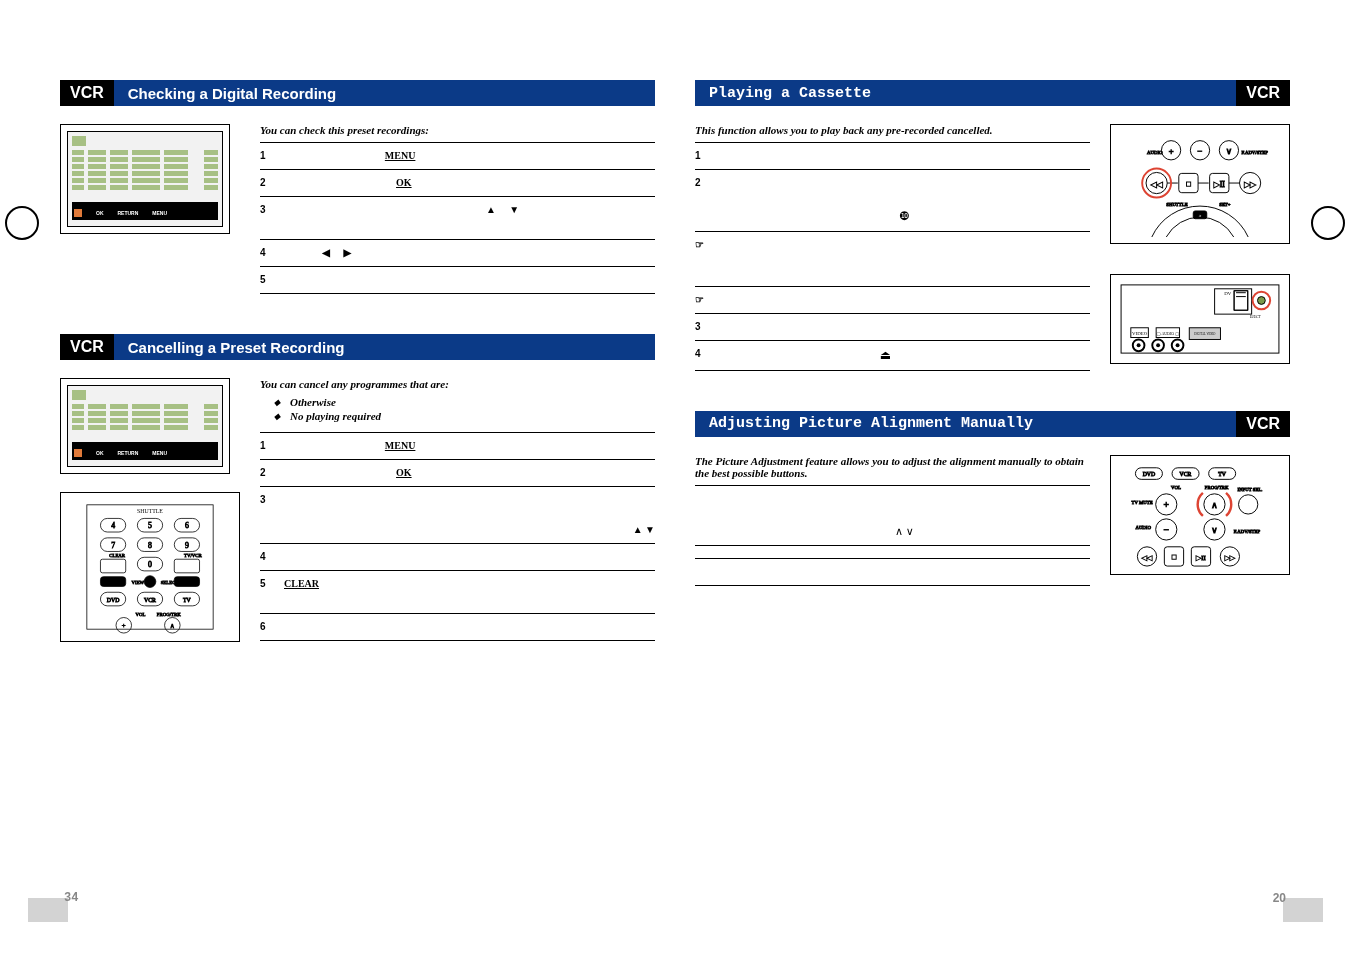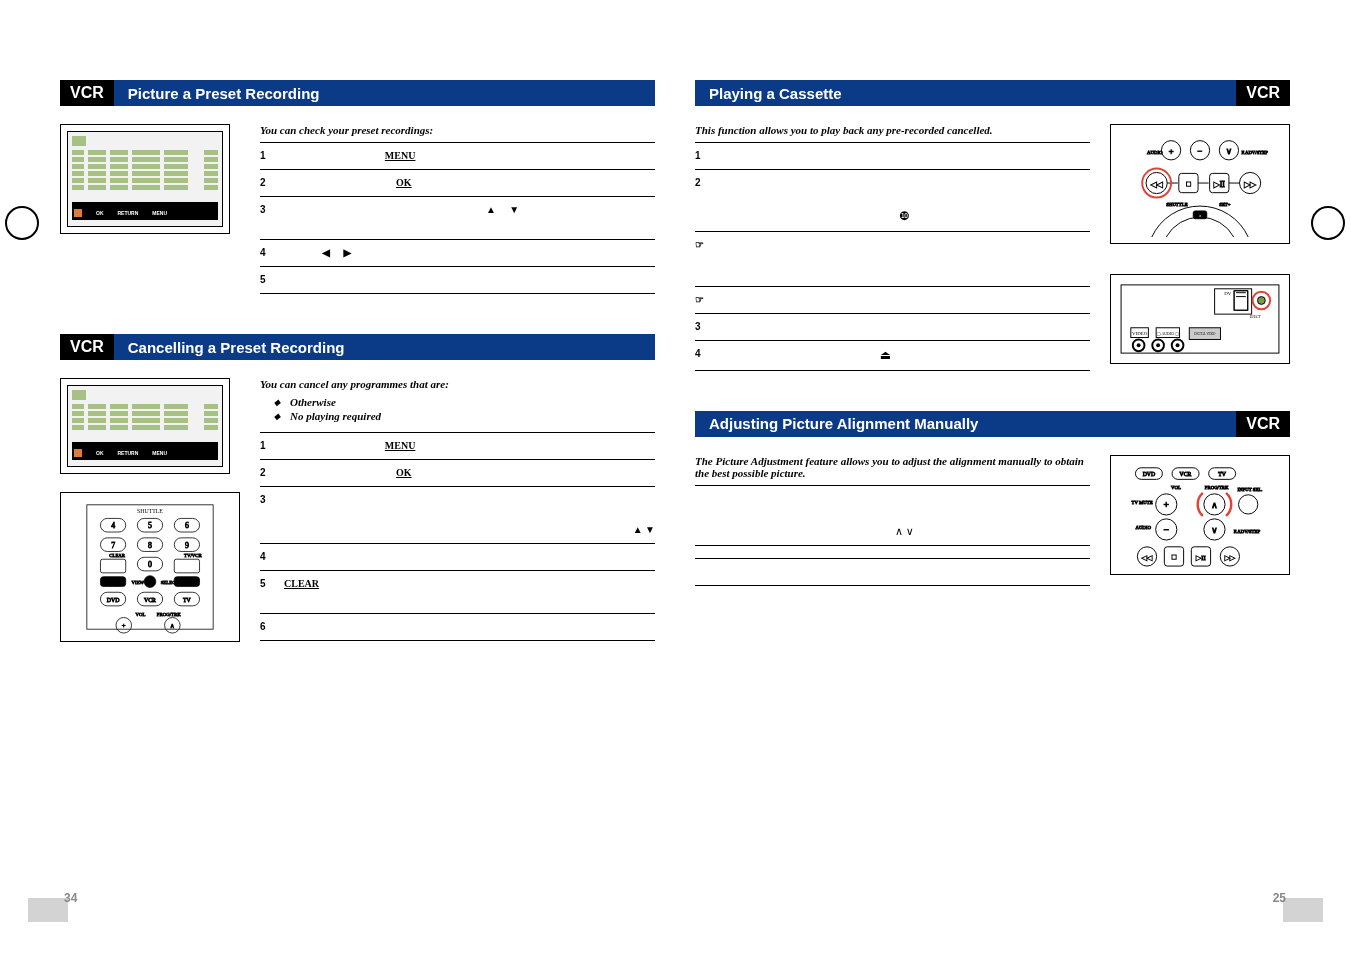--- a/index.html
+++ b/index.html
@@ -218,7 +218,7 @@
 
     <div class="titlebar">
       <div class="vcr-tag">VCR</div>
-      <div class="title">Picture a Preset Recording</div>
+      <div class="title">Checking a Digital Recording</div>
     </div>
 
     <div class="section">

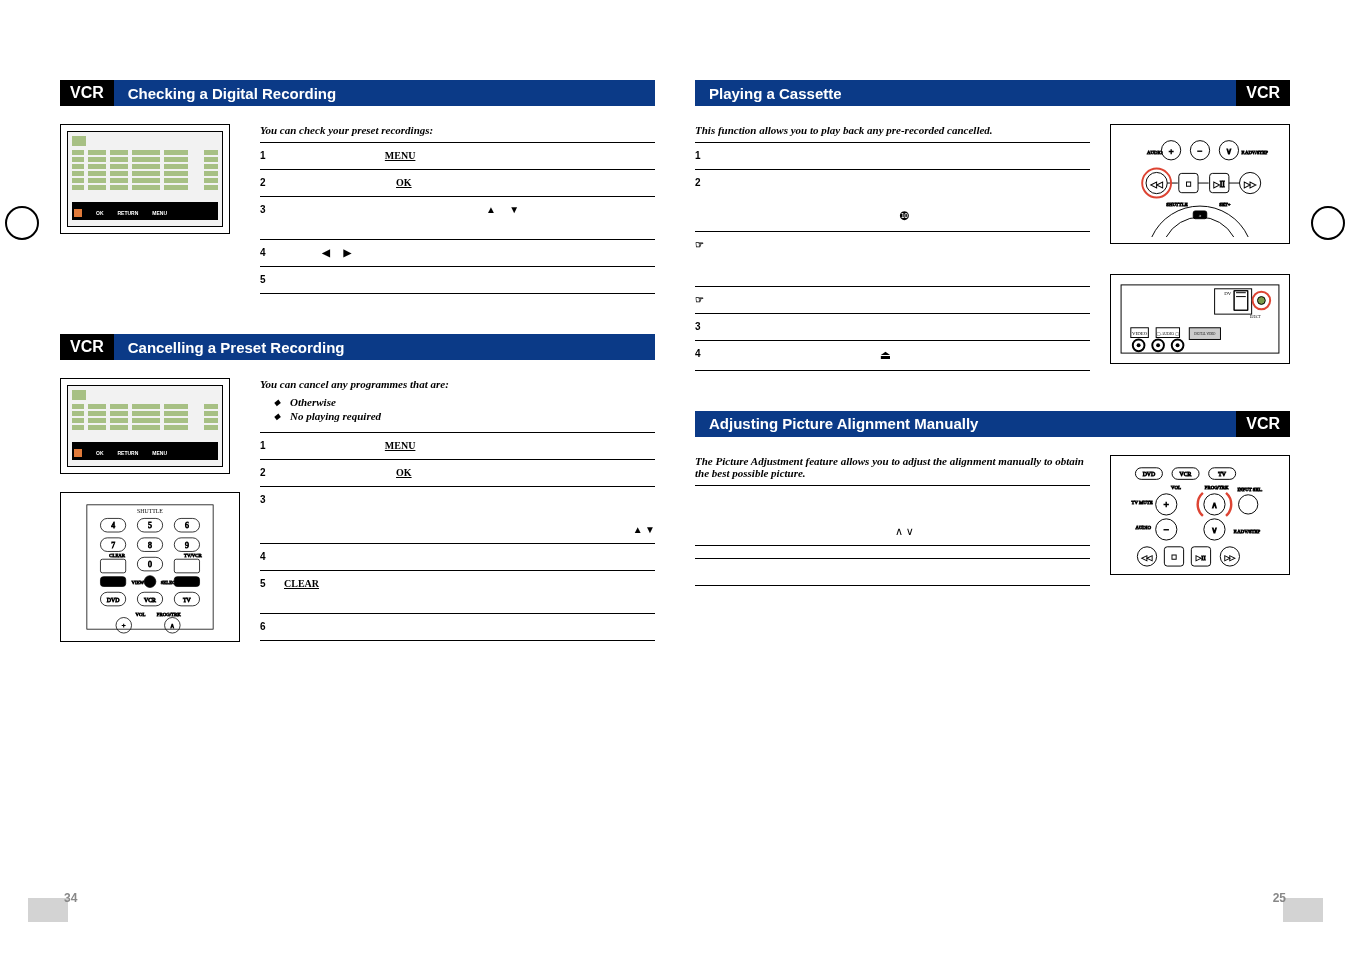--- a/index.html
+++ b/index.html
@@ -55,7 +55,7 @@
     display: flex;
     align-items: center;
   }
-  .title.right { justify-content: flex-start; }
+  .title.right { justify-content: flex-start; font-family: Liberation Mono, monospace; }
   
   .side-circle {
     position: absolute;

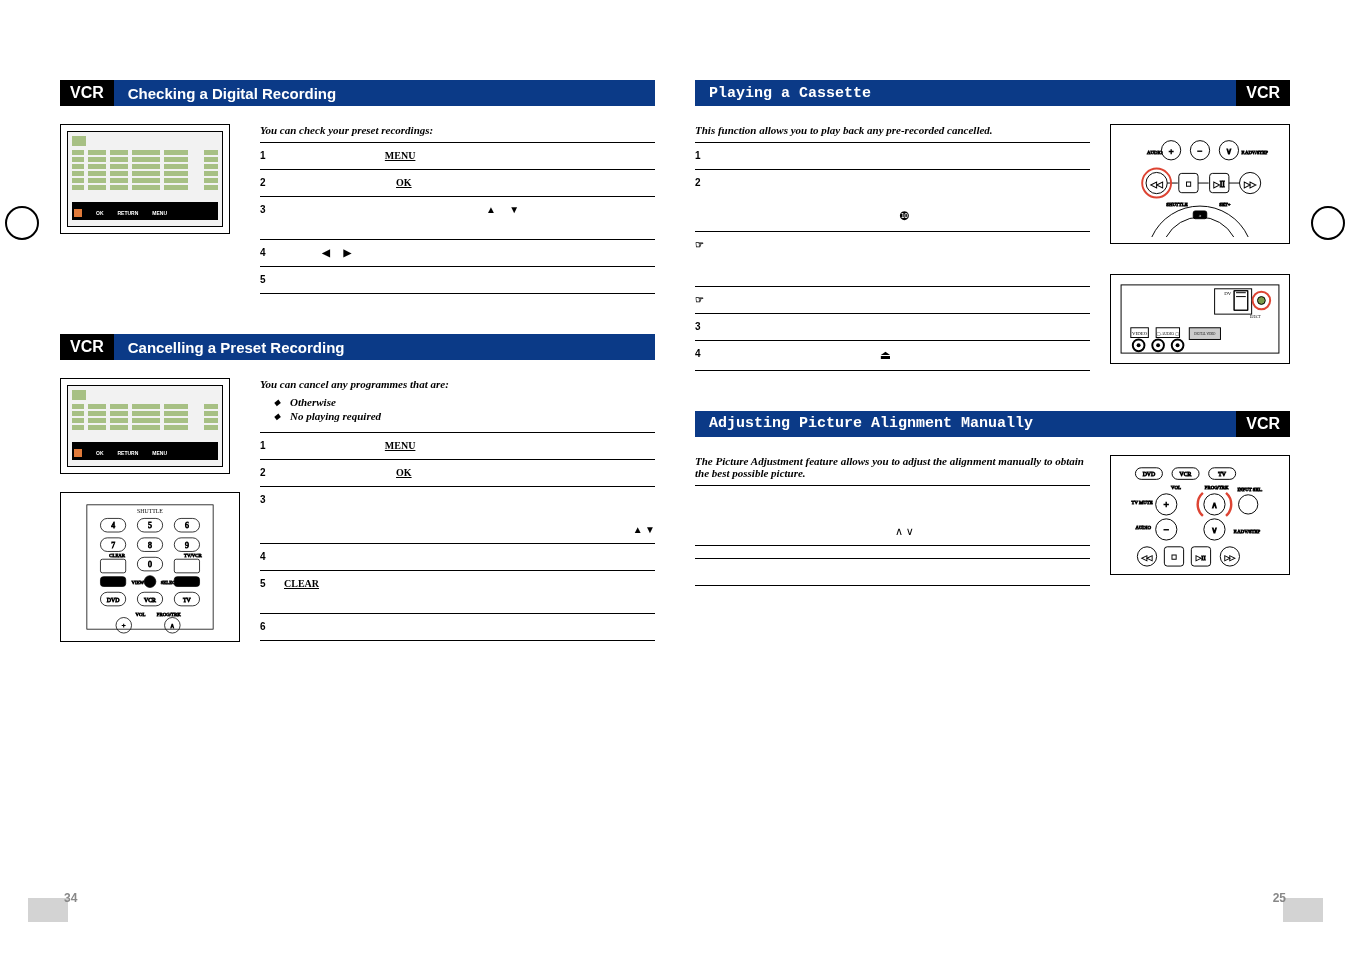--- a/index.html
+++ b/index.html
@@ -292,7 +292,7 @@
         </div>
       </div>
       <div class="content">
-        <div class="intro">You can check your preset recordings:</div>
+        <div class="intro">You can check this preset recordings:</div>
         <div class="step">
             <span class="stepnum">1</span>
             <span class="stepbody"><span style="color:#fff">Press the MENU button.</span> <span class="underline" style="color:#000">MENU</span></span>

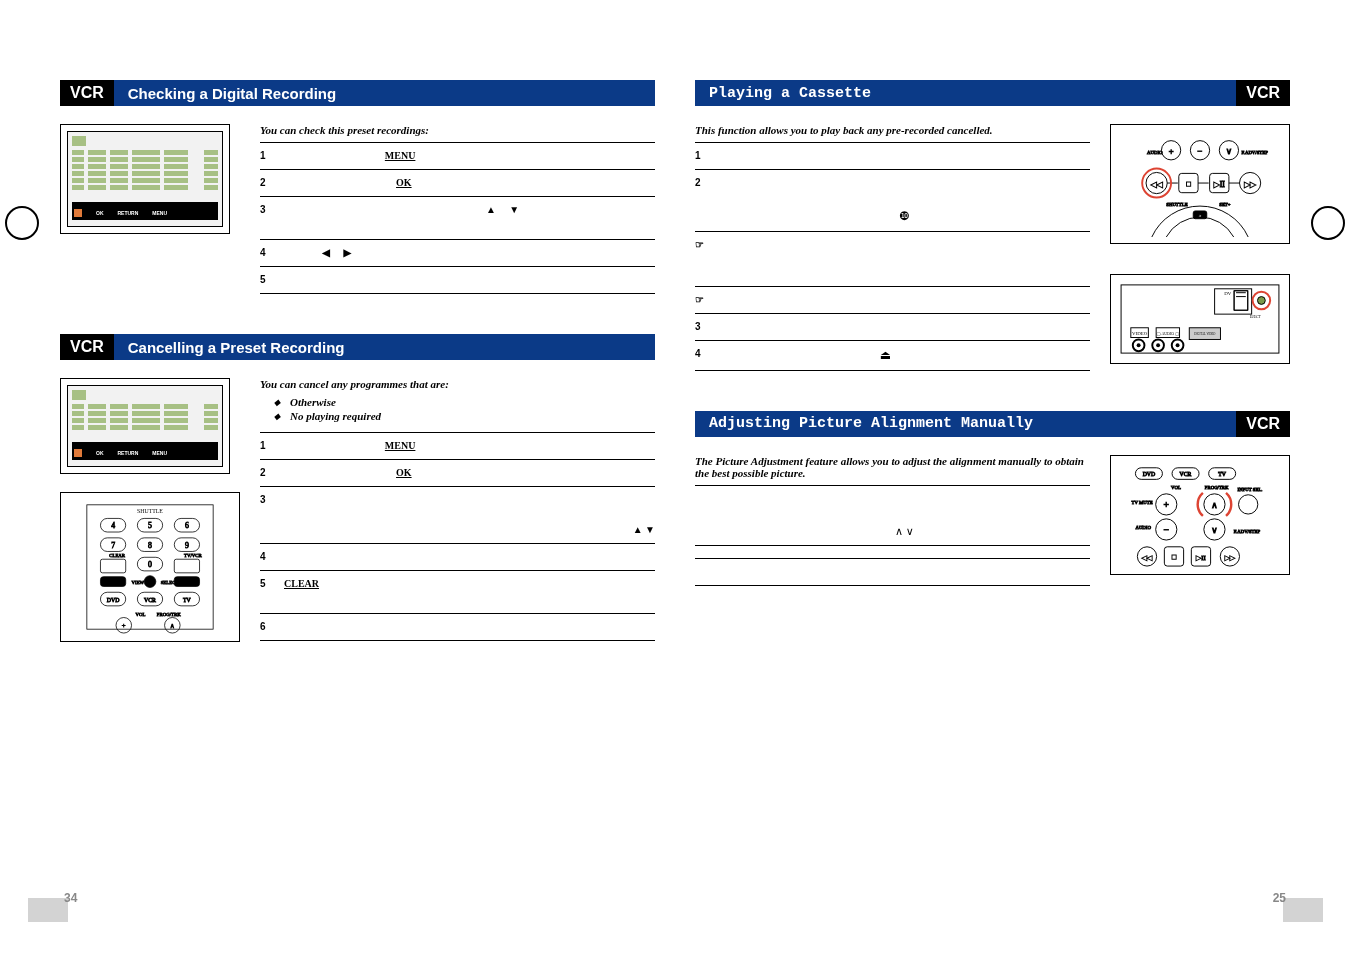--- a/index.html
+++ b/index.html
@@ -561,7 +561,7 @@
 
     <div class="section">
       <div class="content">
-        <div class="intro">The Picture Adjustment feature allows you to adjust the alignment manually to obtain the best possible picture.</div>
+        <div class="intro">The Picture Adjustment feature allows you to adjust the alignment manually to obtain the best possible buttons.</div>
         <div class="step">
               <span class="stepnum"></span>
               <span class="stepbody"><span style="color:#fff">When noise bars or streaks appear on playback, adjust the alignment manually by pressing the PROG/TRK (∧ or ∨) buttons until the picture is clean and stable.</span><div style="text-align:center;font-size:11px;margin-top:4px">∧  ∨</div></span>

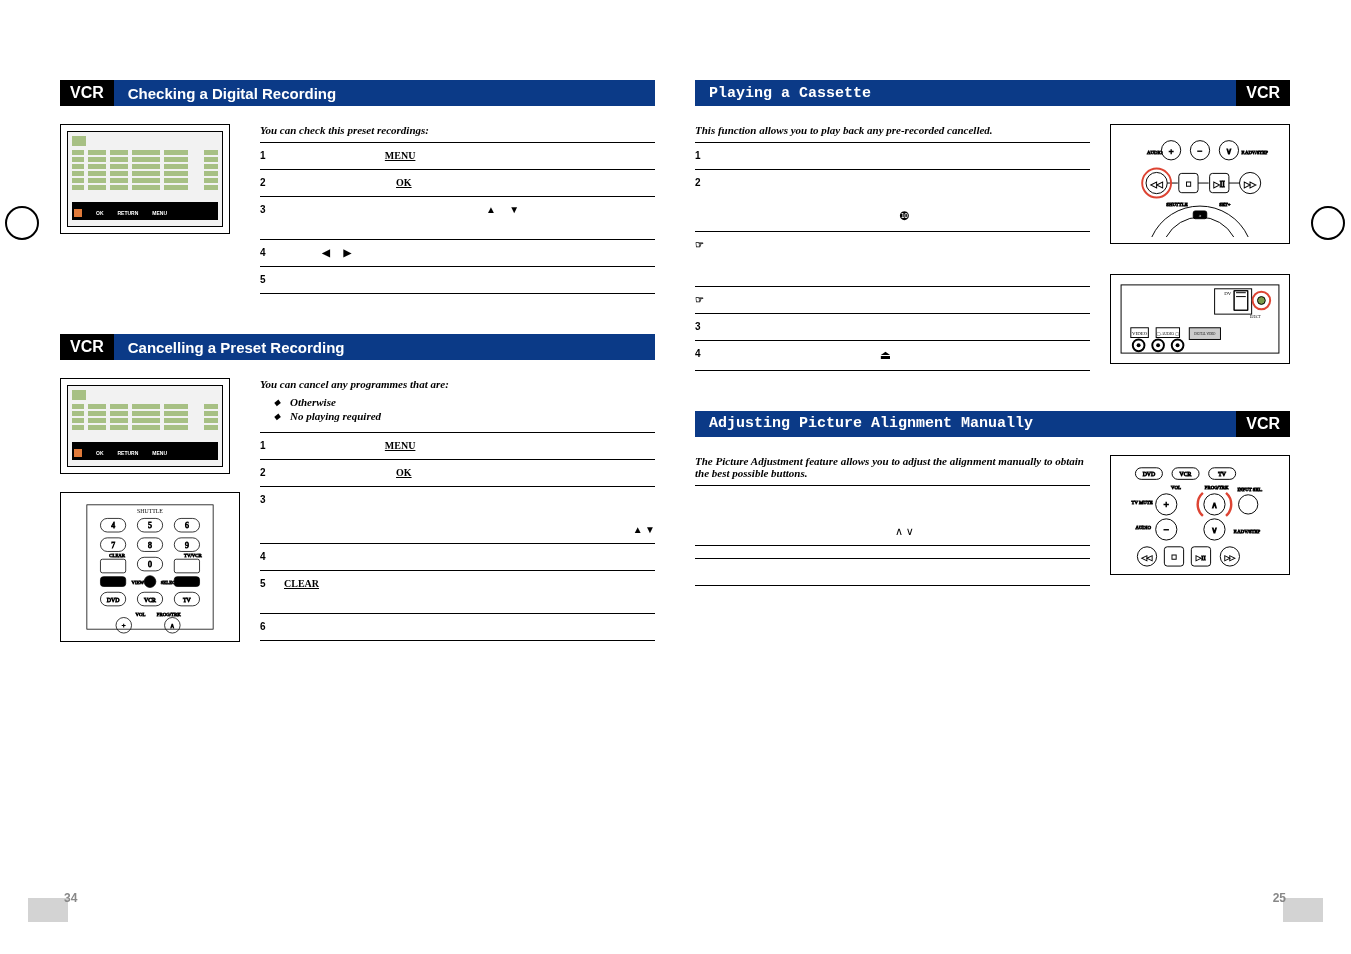--- a/index.html
+++ b/index.html
@@ -190,7 +190,7 @@
     font-size: 12px;
     color: #888;
   }
-  .pagenum.left { left: 4px; }
+  .pagenum.left { left: 4px; font-family: Liberation Mono, monospace; }
   .pagenum.right { right: 4px; }
 
   .lower-right .titlebar { margin-top: 14px; }

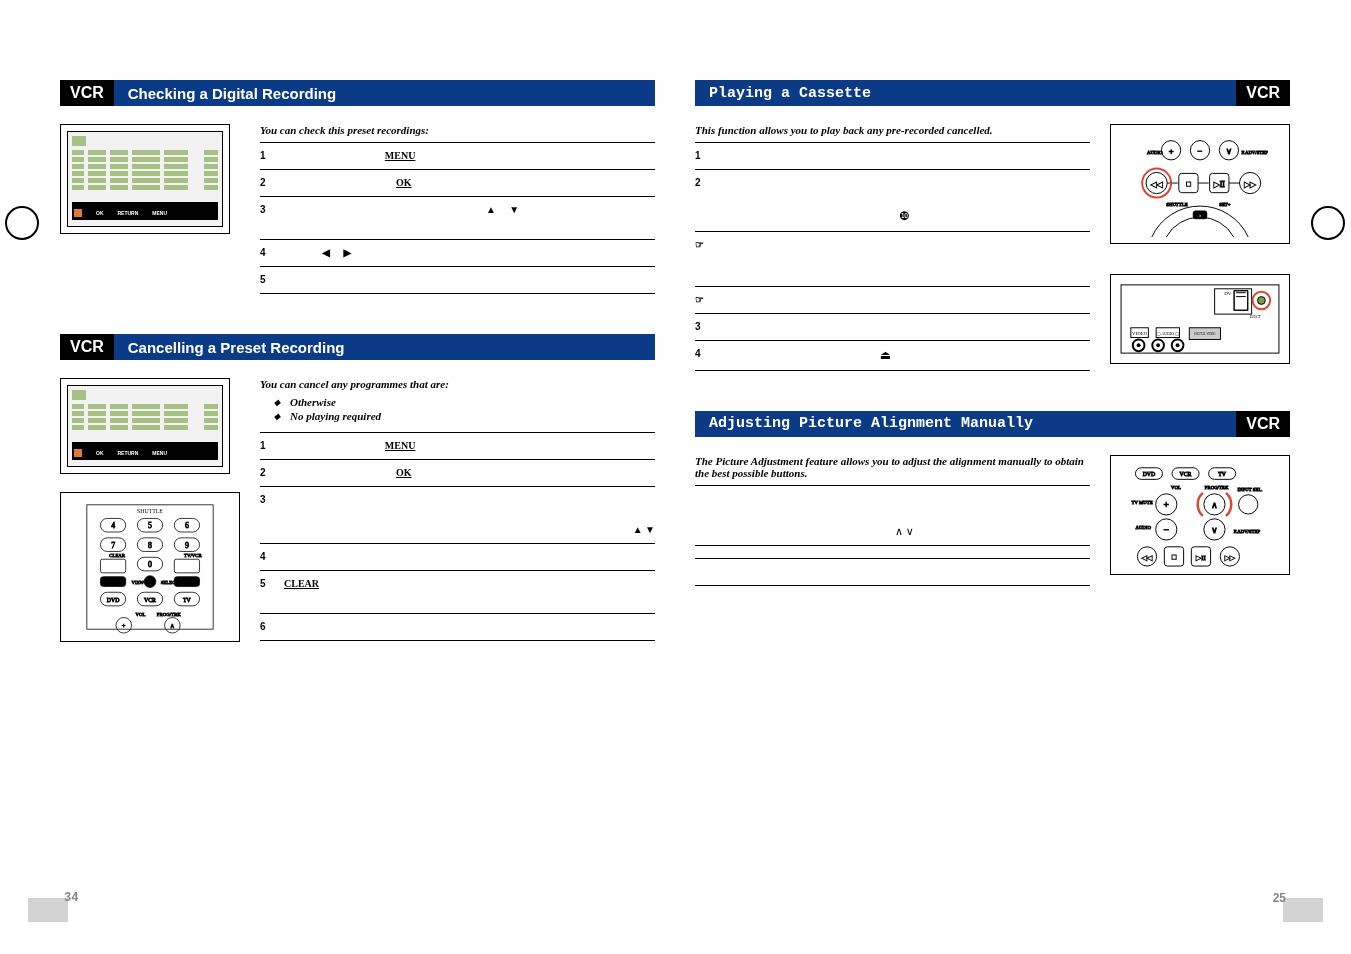--- a/index.html
+++ b/index.html
@@ -616,7 +616,7 @@
     </div>
     </div>
 
-    <div class="pagenum right">25</div>
+    <div class="pagenum right">20</div>
   </div>
 
 </div>

